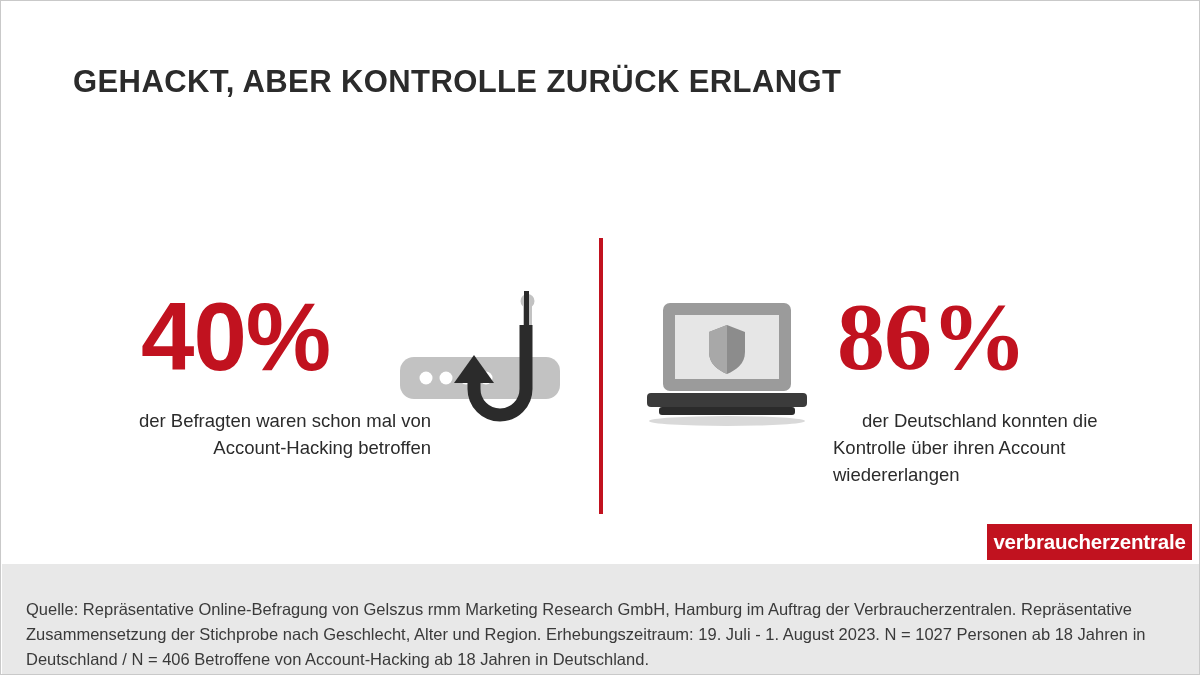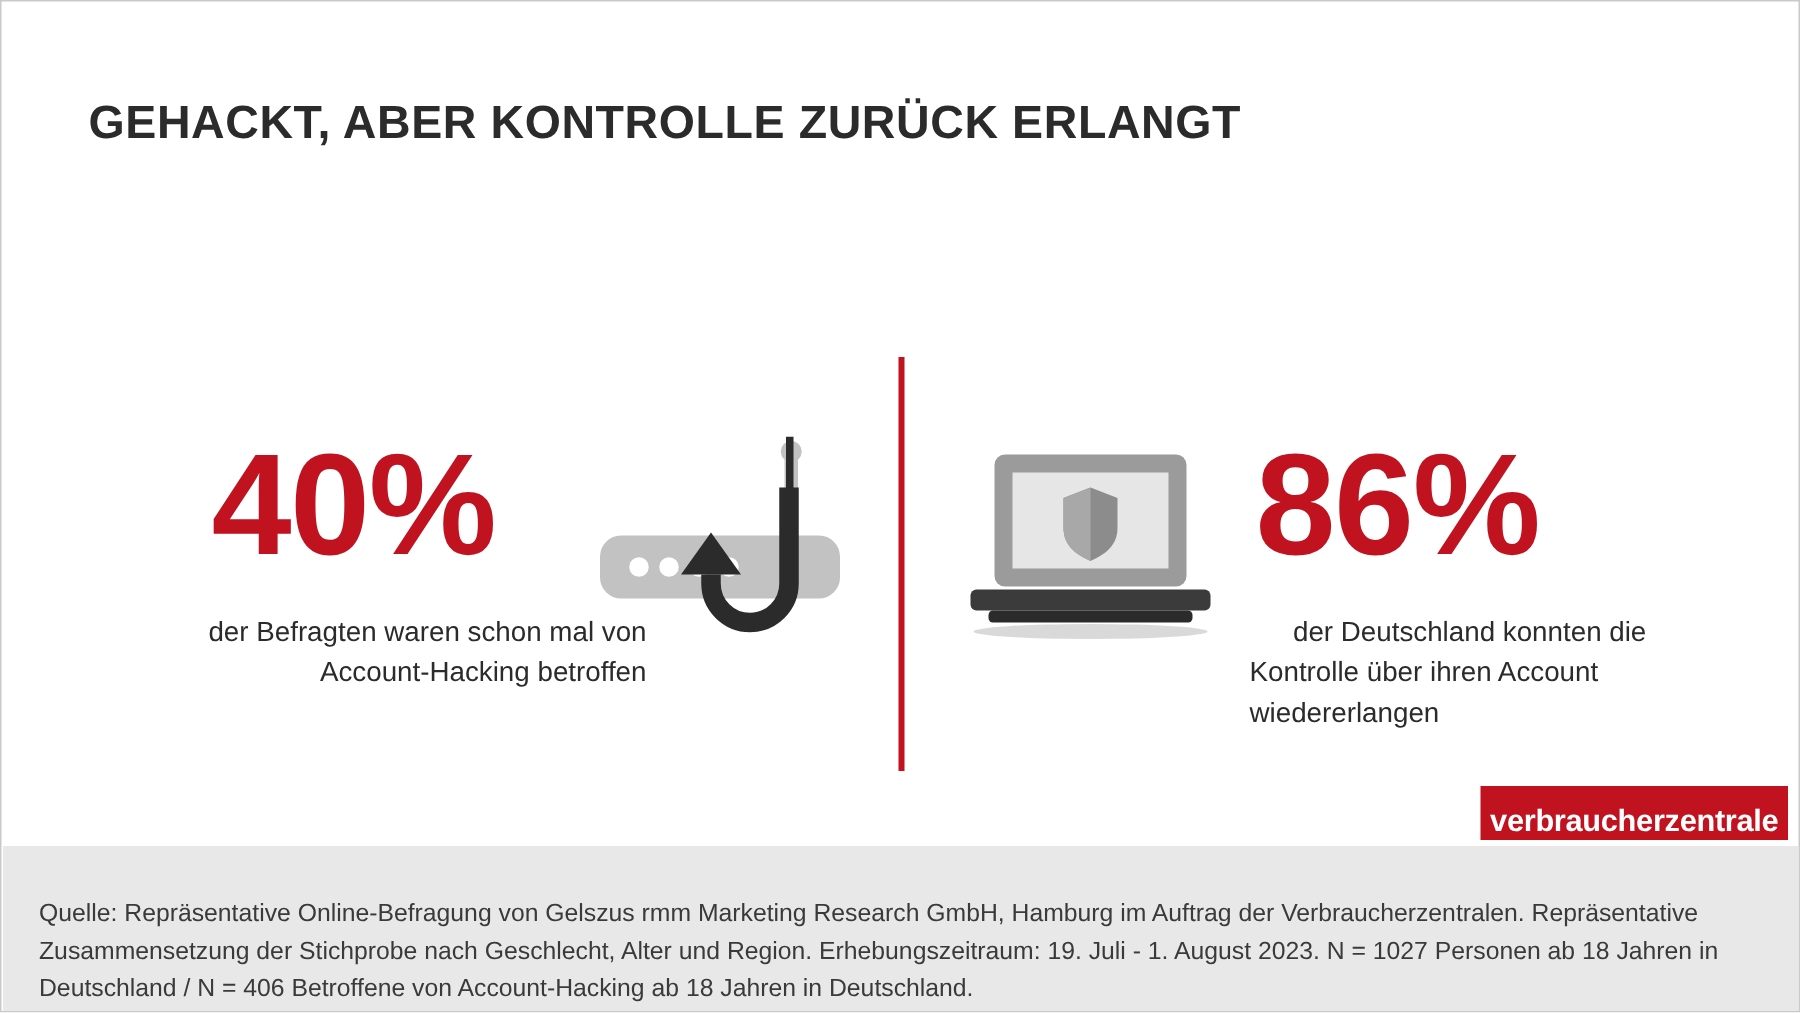--- a/index.html
+++ b/index.html
@@ -24,7 +24,7 @@
   
   .headline {
     position: absolute;
-    left: 58px;
+    left: 72px;
     top: 42px;
     font-size: 31px;
     font-weight: bold;

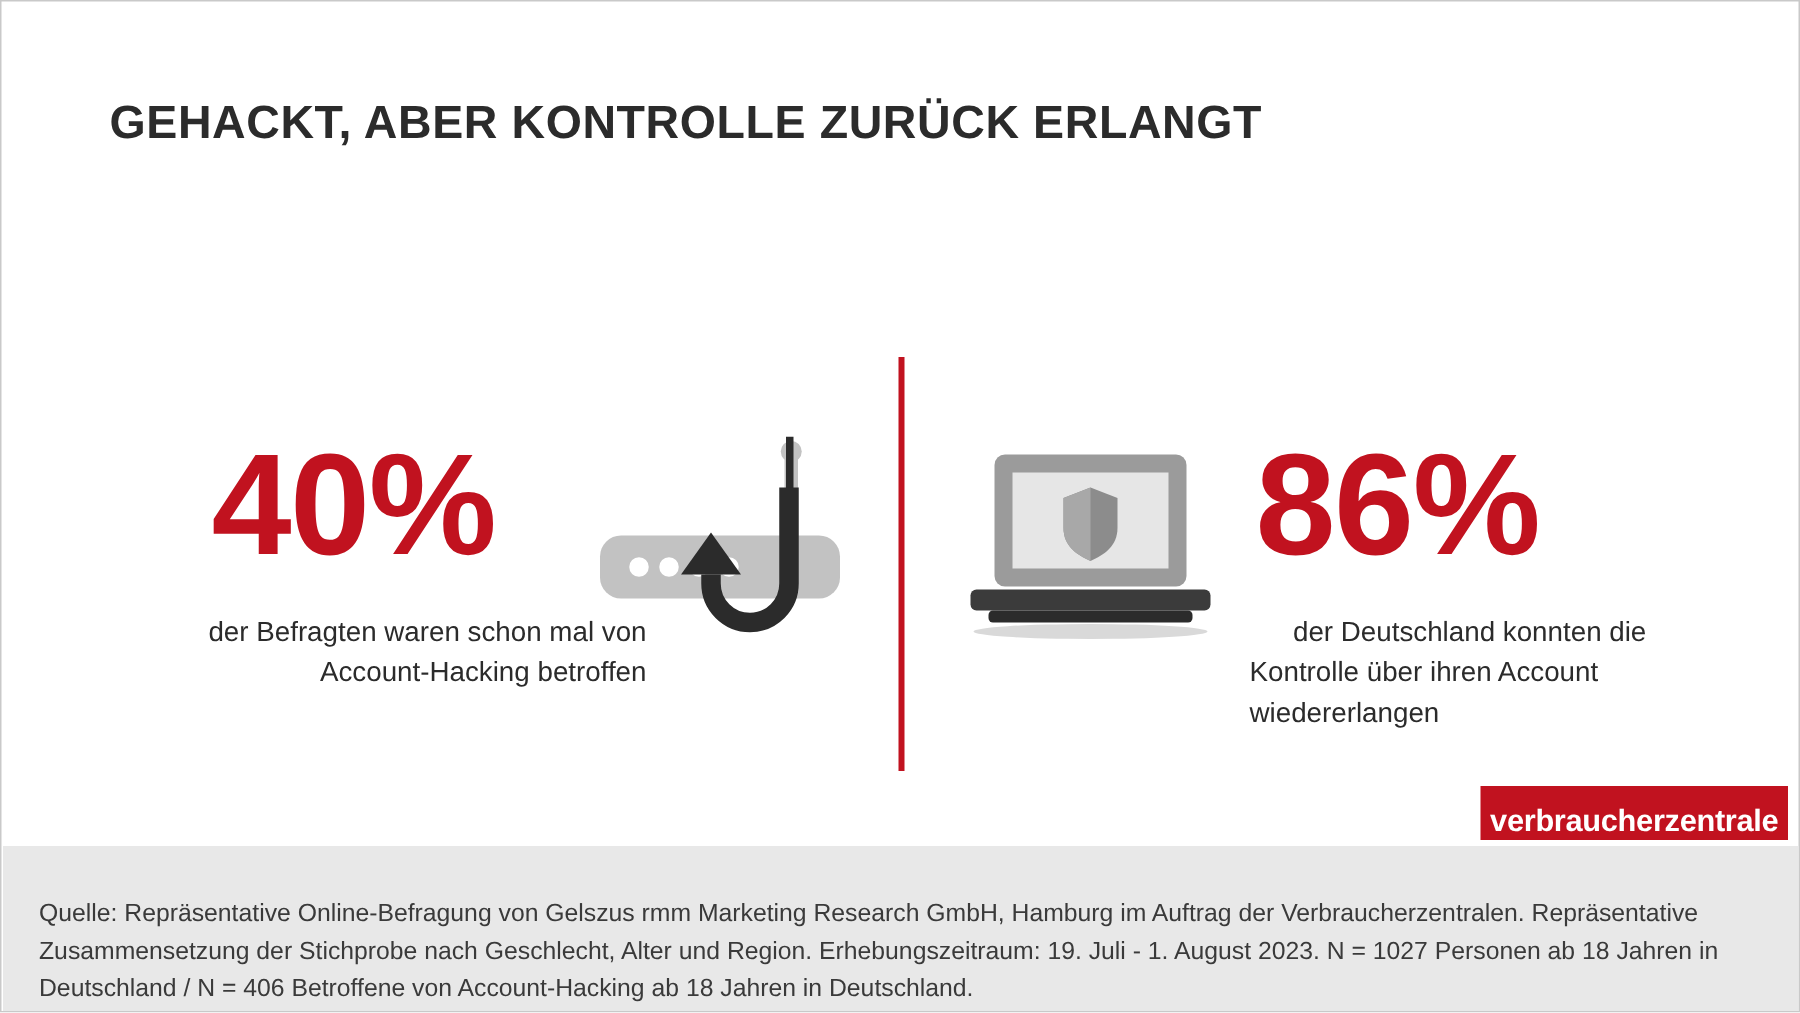--- a/index.html
+++ b/index.html
@@ -69,7 +69,7 @@
     line-height: 1;
   }
   .bignum-left  { left: 80px;  top: 18px; }
-  .bignum-right { left: 226px; top: 18px; }
+  .bignum-right { left: 226px; top: 18px; font-family: Liberation Serif, serif; }
 
   .caption {
     position: absolute;

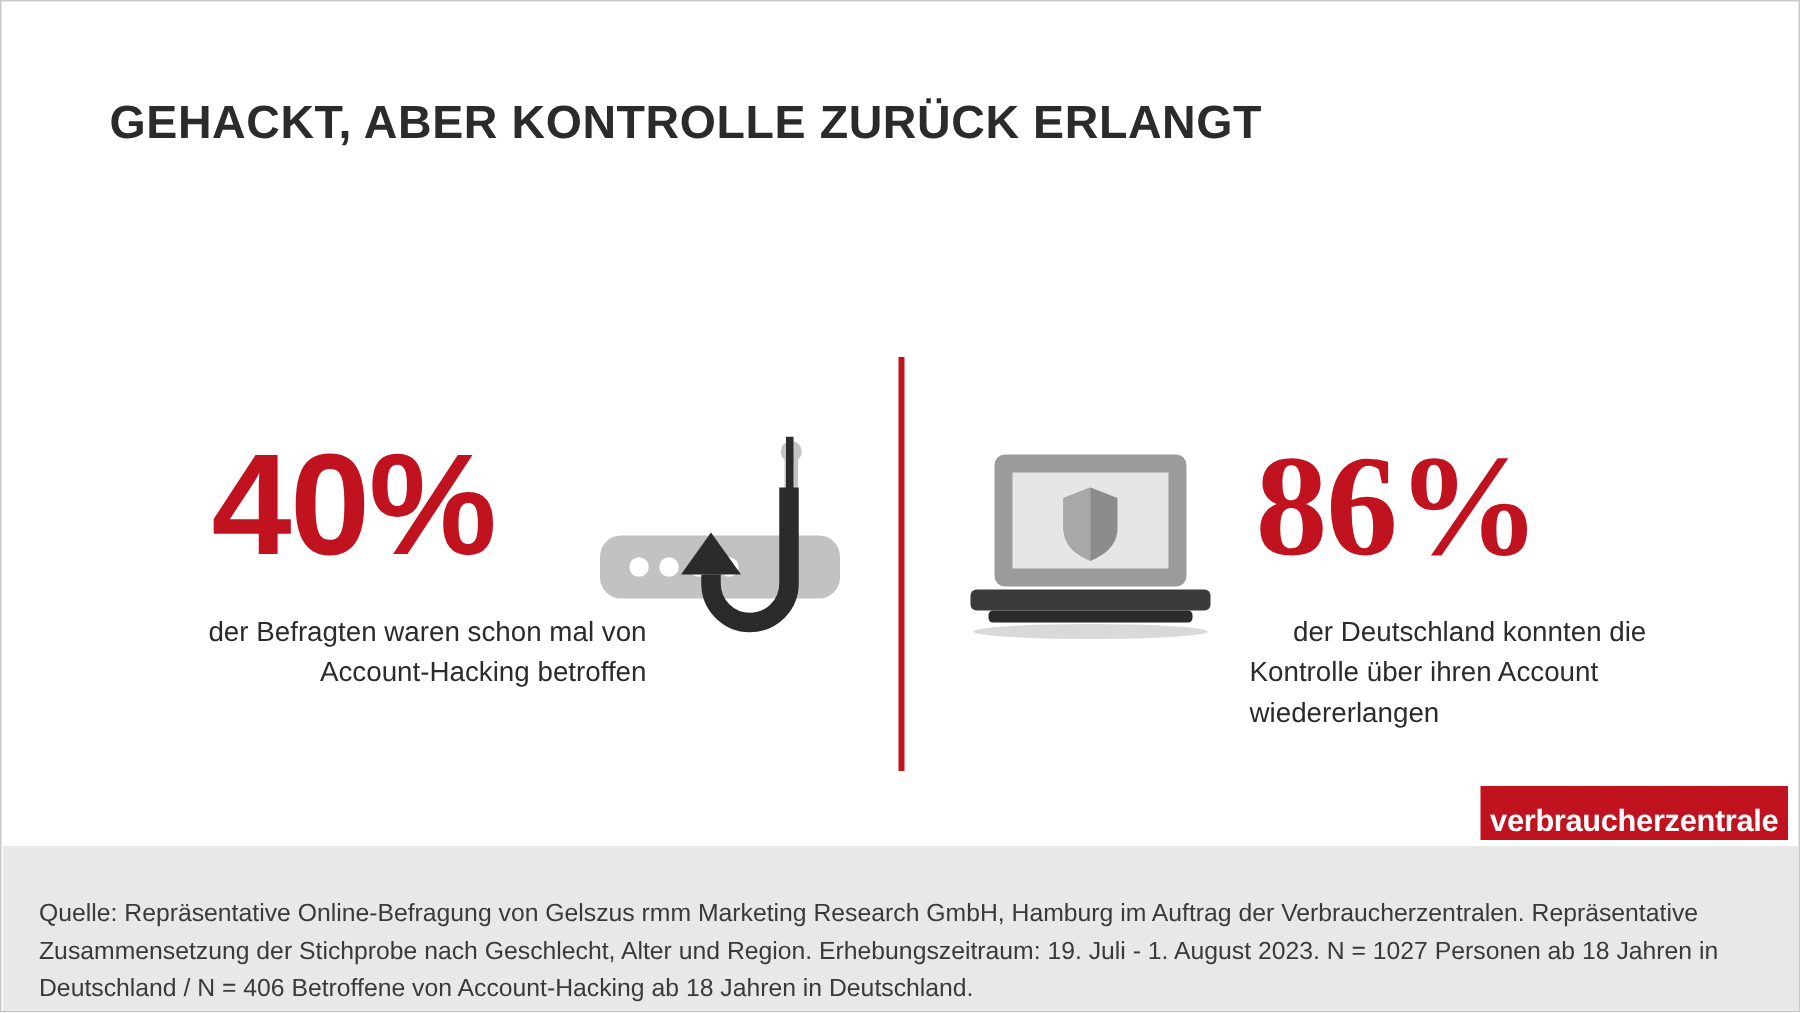--- a/index.html
+++ b/index.html
@@ -122,7 +122,7 @@
     font-weight: bold;
     letter-spacing: -0.2px;
     display: flex;
-    align-items: flex-end;
+    align-items: center;
     justify-content: center;
   }
 

